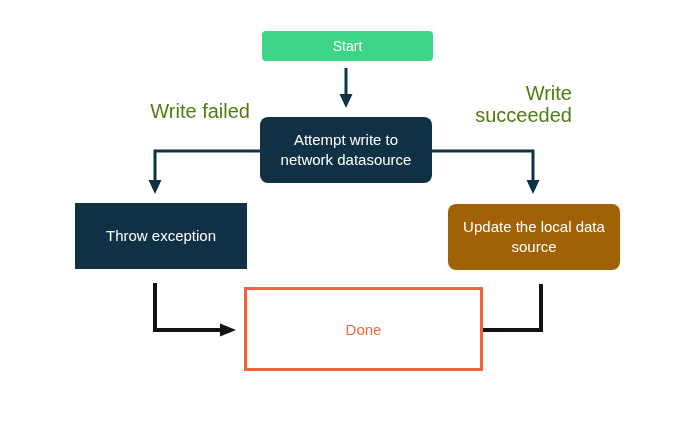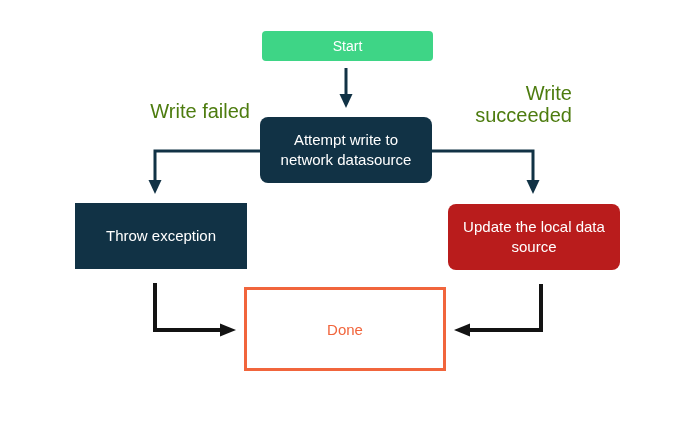--- a/index.html
+++ b/index.html
@@ -68,7 +68,7 @@
   #node-update {
     left: 448px; top: 204px;
     width: 172px; height: 66px;
-    background: #b91c1c;
+    background: #a16207;
     border-radius: 8px;
     color: #ffffff;
     font-size: 15px;

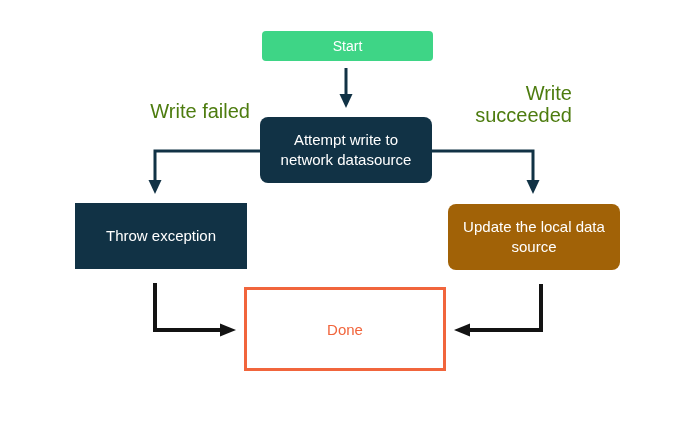--- a/index.html
+++ b/index.html
@@ -77,7 +77,7 @@
   }
   #node-done {
     left: 244px; top: 287px;
-    width: 202px; height: 84px;
+    width: 239px; height: 84px;
     background: #ffffff;
     border: 3px solid #f1653c;
     border-radius: 0;

